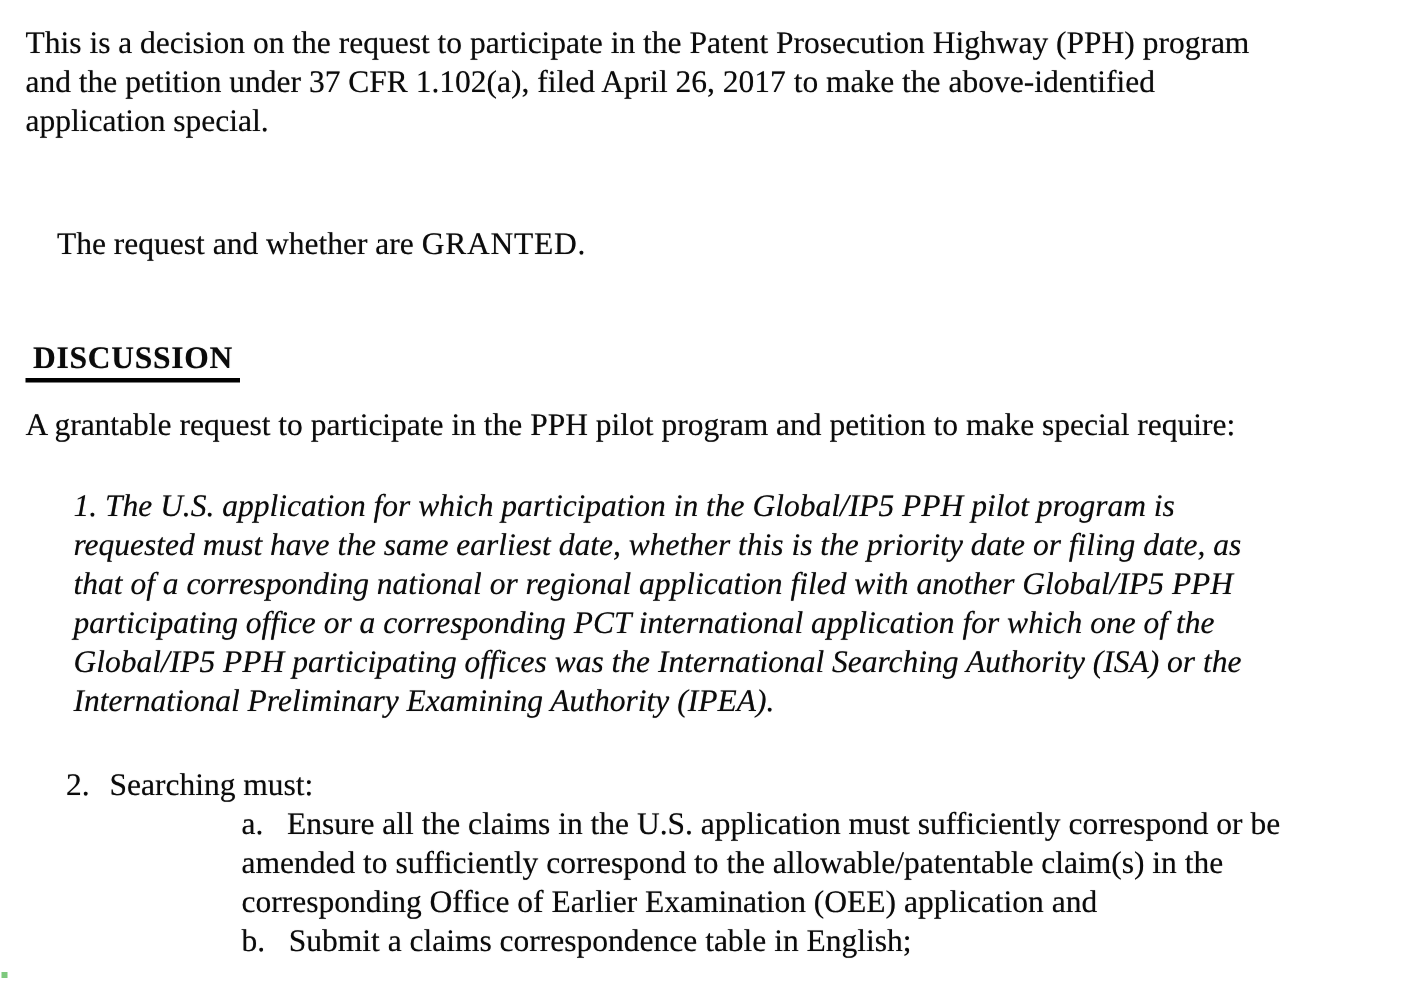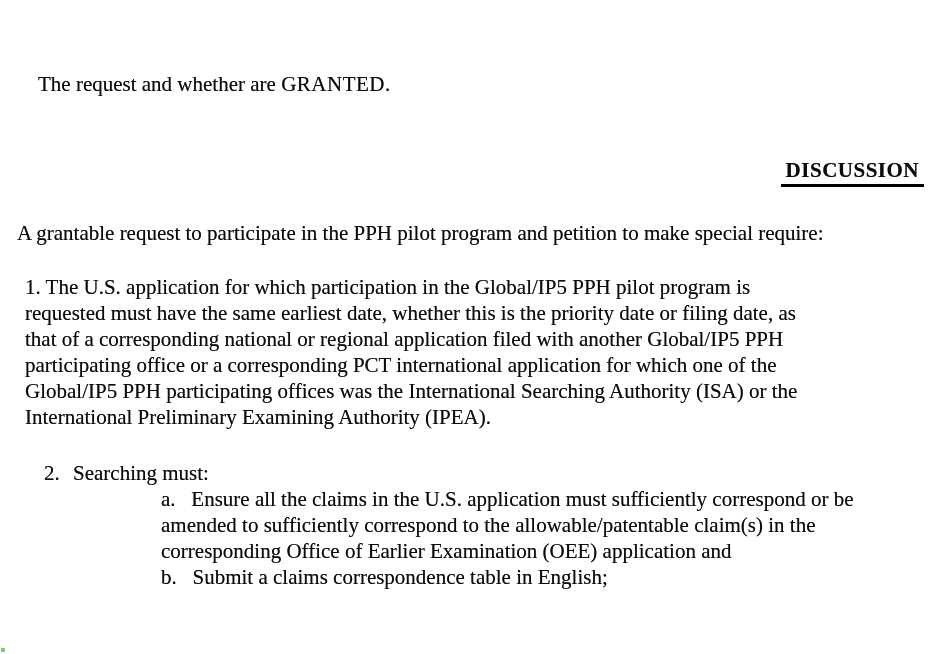--- a/index.html
+++ b/index.html
@@ -78,6 +78,9 @@
 
 <div class="page">
 
+  <div class="lines">This is a decision on the request to participate in the Patent Prosecution Highway (PPH) program
+and the petition under 37 CFR 1.102(a), filed April 26, 2017 to make the above-identified
+application special.</div>
 
   <div class="granted-line">
     <span>The request and whether are </span><span class="emph">GRANTED</span><span>.</span>

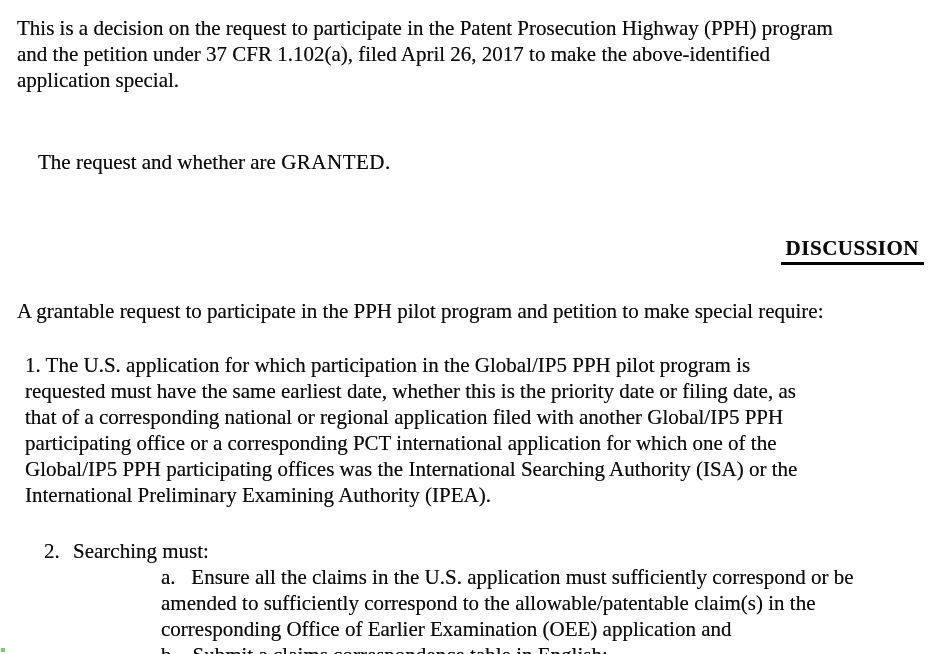--- a/index.html
+++ b/index.html
@@ -34,8 +34,8 @@
     letter-spacing: 0.5px;
   }
   .discussion-heading {
-    margin-top: 34px;
-    text-align: right;
+    margin-top: 24px;
+    text-align: left;
   }
   .discussion-heading span {
     display: inline-block;

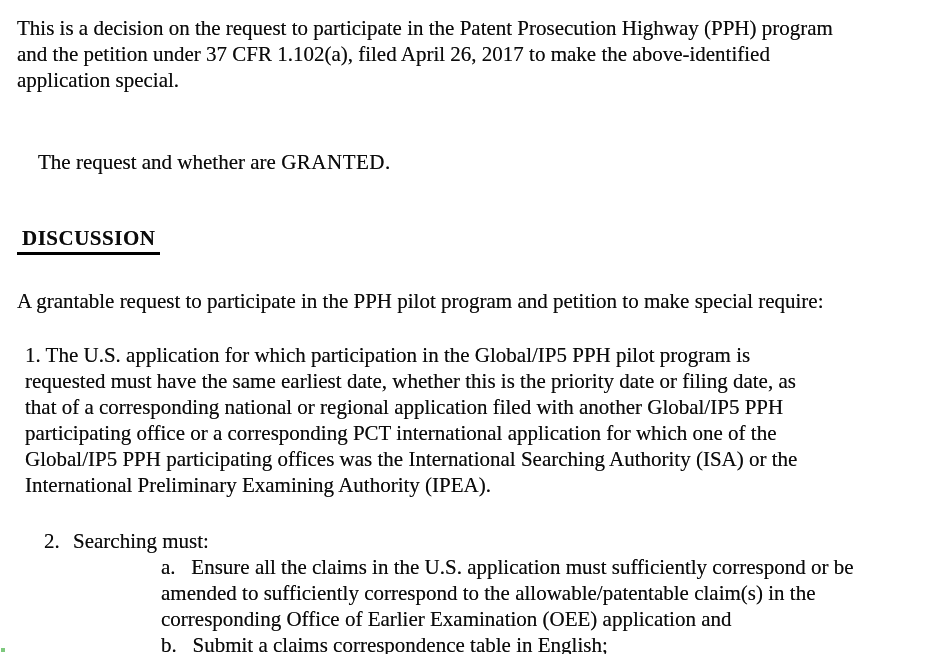--- a/index.html
+++ b/index.html
@@ -45,7 +45,7 @@
     padding: 0 5px 1px 5px;
   }
   .requirements-intro {
-    margin-top: 33px;
+    margin-top: 15px;
   }
   .item1 {
     margin-top: 28px;

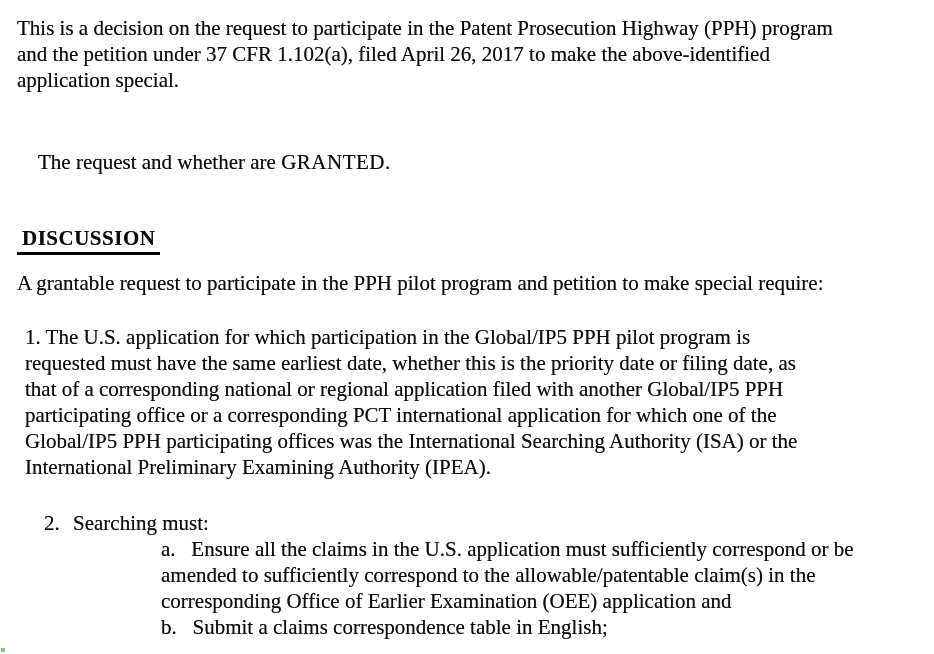--- a/index.html
+++ b/index.html
@@ -49,7 +49,8 @@
   }
   .item1 {
     margin-top: 28px;
-    margin-left: 8px;
+    margin-left: 32px;
+    font-style: italic;
   }
   .item-row {
     display: flex;

